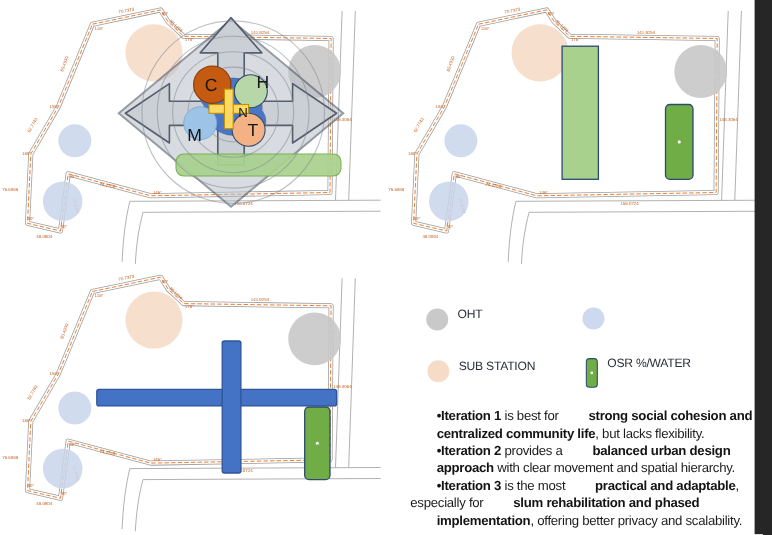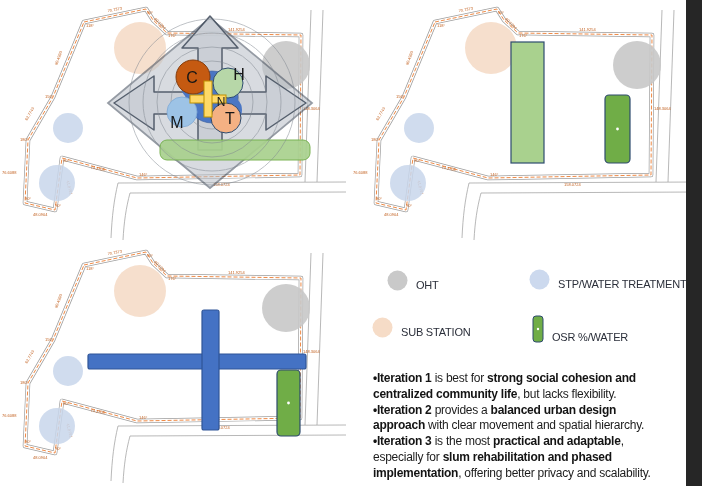--- a/index.html
+++ b/index.html
@@ -10,7 +10,7 @@
   .dim{font-size:4px;fill:#c2601f;font-family:"Liberation Sans",sans-serif;}
   .marker{font-size:16px;fill:#161616;text-anchor:middle;font-family:"Liberation Sans",sans-serif;}
   .marker-n{font-size:12px;fill:#161616;text-anchor:middle;font-family:"Liberation Sans",sans-serif;}
-  .legend-item{position:absolute;display:flex;align-items:flex-end;gap:8px;}
+  .legend-item{position:absolute;display:flex;align-items:flex-start;gap:8px;margin-top:10px;}
   .legend-item span{font-size:11px;letter-spacing:-0.2px;color:#2b2f3a;font-weight:500;white-space:nowrap;}
   .analysis{position:absolute;left:373px;top:371px;width:312px;
             font-size:12px;line-height:15.8px;letter-spacing:-0.25px;color:#1c1c1c;white-space:nowrap;}

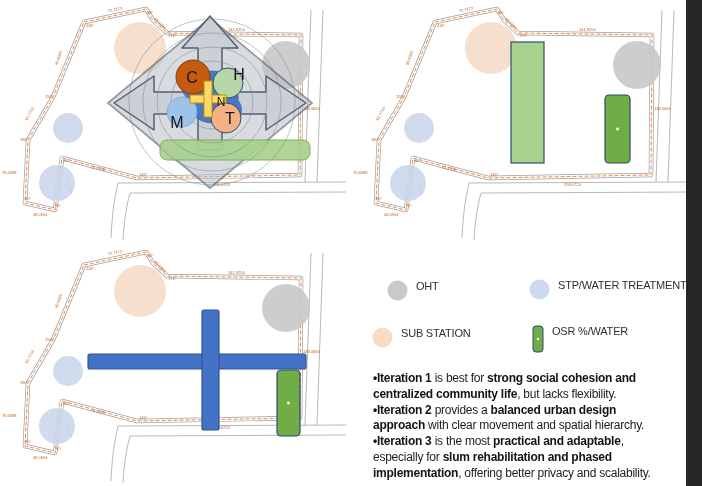--- a/index.html
+++ b/index.html
@@ -136,7 +136,6 @@
       <svg width="21" height="21">
         <circle cx="10.5" cy="10.5" r="10" fill="#ccd9ee"></circle>
       </svg>
-      <span>STP/WATER TREATMENT</span>
     </div>
     <div class="legend-item" style="left:372px;top:317px">
       <svg width="21" height="21">

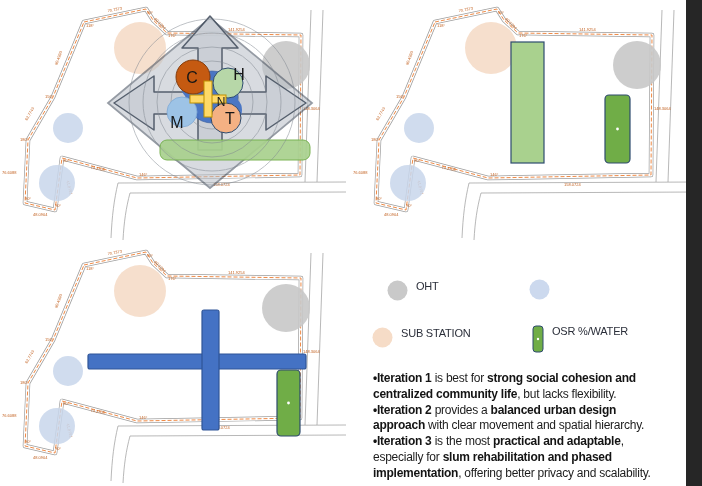--- a/index.html
+++ b/index.html
@@ -137,7 +137,7 @@
         <circle cx="10.5" cy="10.5" r="10" fill="#ccd9ee"></circle>
       </svg>
     </div>
-    <div class="legend-item" style="left:372px;top:317px">
+    <div class="legend-item" style="left:388px;top:317px">
       <svg width="21" height="21">
         <circle cx="10.5" cy="10.5" r="10" fill="#f6dcc7"></circle>
       </svg>

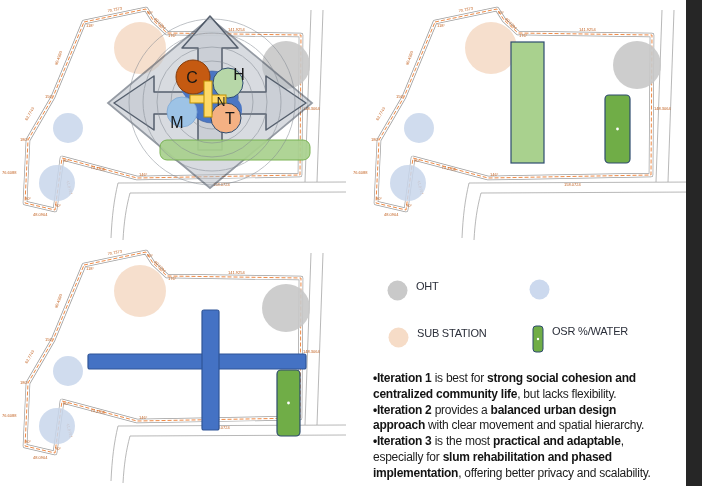--- a/index.html
+++ b/index.html
@@ -14,7 +14,7 @@
   .legend-item span{font-size:11px;letter-spacing:-0.2px;color:#2b2f3a;font-weight:500;white-space:nowrap;}
   .analysis{position:absolute;left:373px;top:371px;width:312px;
             font-size:12px;line-height:15.8px;letter-spacing:-0.25px;color:#1c1c1c;white-space:nowrap;}
-  .analysis b{font-weight:bold;color:#141414;}
+  .analysis b{font-weight:bold;color:#141414;margin-left:24px;}
 </style>
 </head>
 <body>

